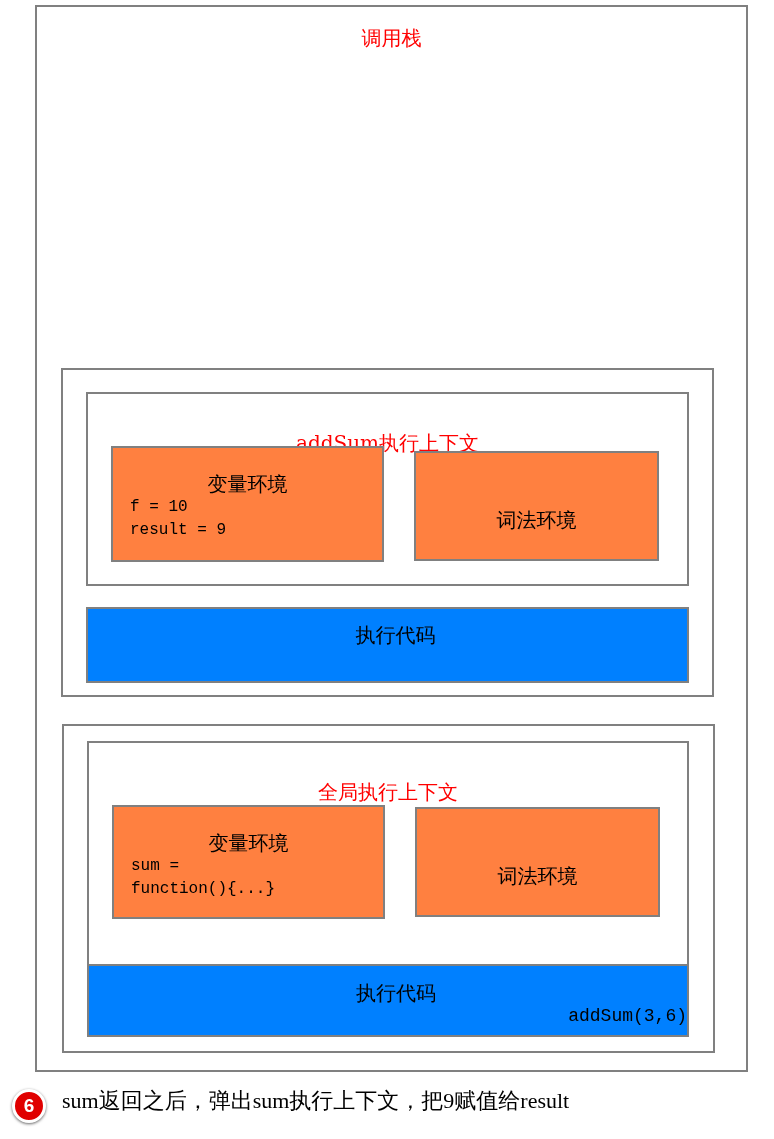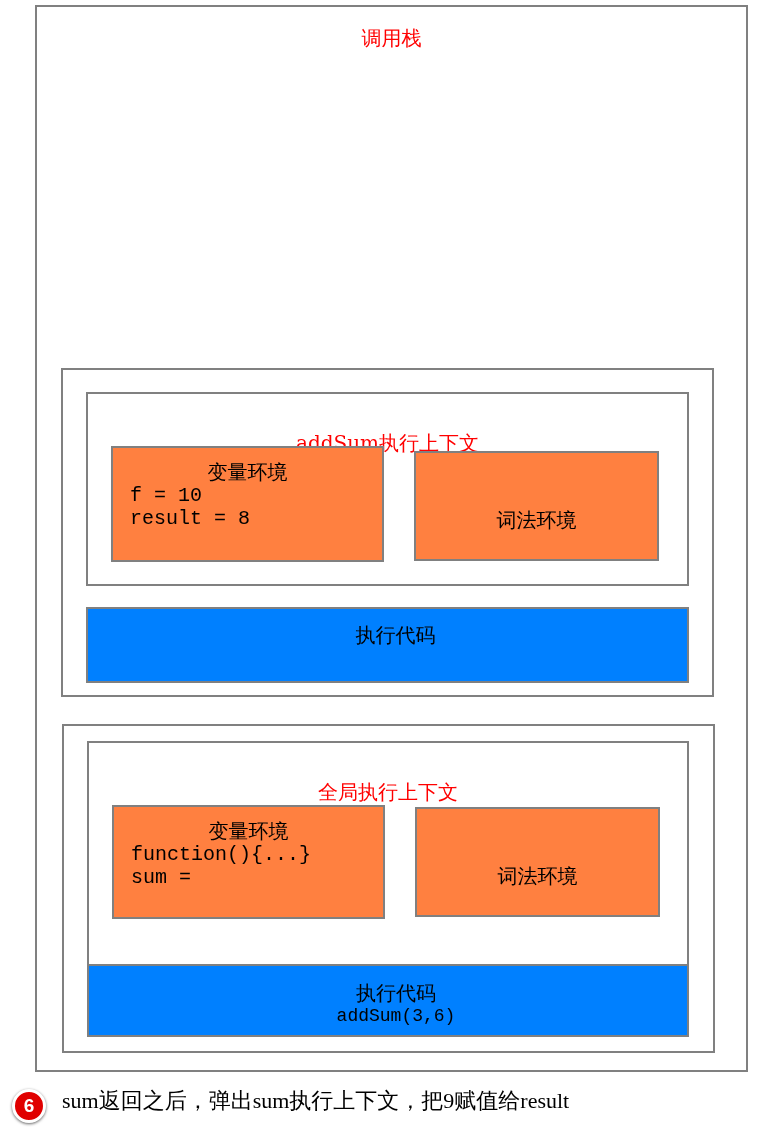--- a/index.html
+++ b/index.html
@@ -11,7 +11,7 @@
   .ctx-title { top:12px; font-size:20px; font-family:"DejaVu Serif", serif;margin-top:24px; }
   .orange { position:absolute; box-sizing:border-box; border:2px solid #808080; background:#ff8040; color:#000; }
   .blue { position:absolute; box-sizing:border-box; border:2px solid #808080; background:#0080ff; color:#000; text-align:center;padding-left:16px; }
-  .env-label { text-align:center; font-size:20px; margin-top:12px; line-height:24px; }
+  .env-label { text-align:center; font-size:20px; margin-top:24px; line-height:24px; }
   .vars { font-family:"Liberation Mono", monospace; font-size:20px; line-height:23px; padding-left:17px; }
   .le-label { position:absolute; left:0; right:0; top:50%; transform:translateY(-50%); text-align:center; font-size:20px;margin-top:14px; }
   .exec-label { font-size:20px; line-height:24px; }

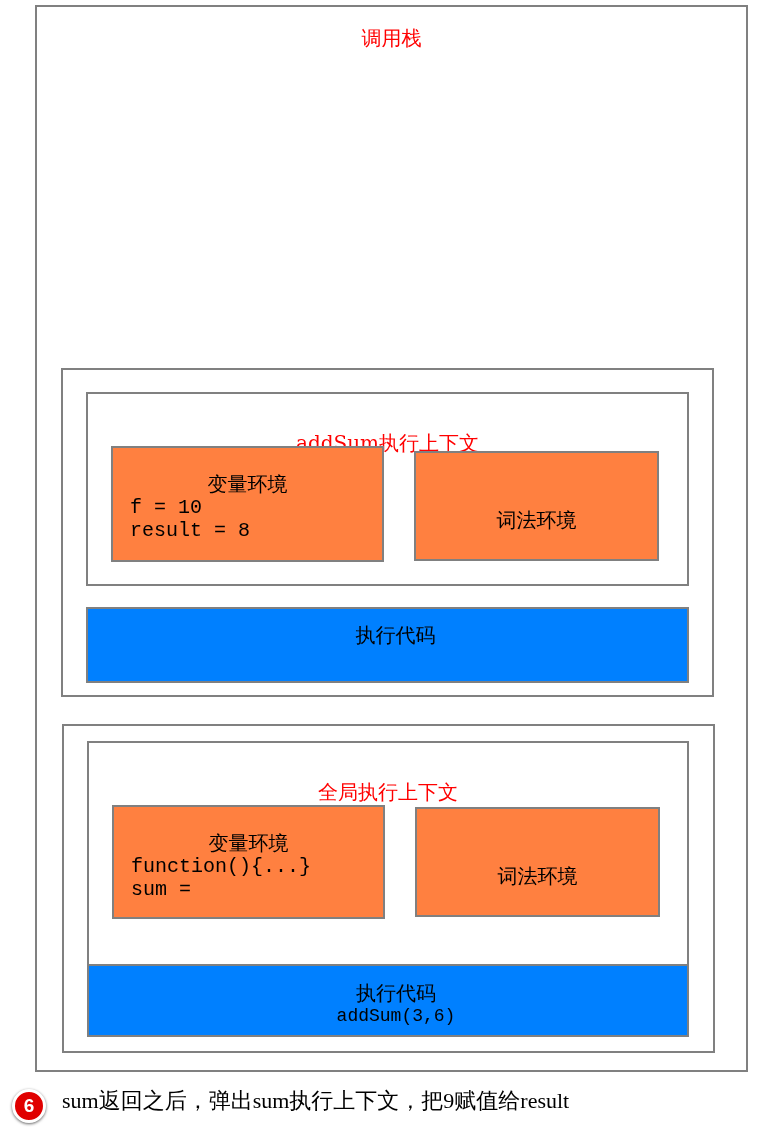--- a/index.html
+++ b/index.html
@@ -12,7 +12,7 @@
   .orange { position:absolute; box-sizing:border-box; border:2px solid #808080; background:#ff8040; color:#000; }
   .blue { position:absolute; box-sizing:border-box; border:2px solid #808080; background:#0080ff; color:#000; text-align:center;padding-left:16px; }
   .env-label { text-align:center; font-size:20px; margin-top:24px; line-height:24px; }
-  .vars { font-family:"Liberation Mono", monospace; font-size:20px; line-height:23px; padding-left:17px; }
+  .vars { font-family:"Liberation Mono", monospace; font-size:16px; line-height:23px; padding-left:17px; }
   .le-label { position:absolute; left:0; right:0; top:50%; transform:translateY(-50%); text-align:center; font-size:20px;margin-top:14px; }
   .exec-label { font-size:20px; line-height:24px; }
   .exec-code { font-family:"Liberation Mono", monospace; font-size:18px; line-height:22px; }

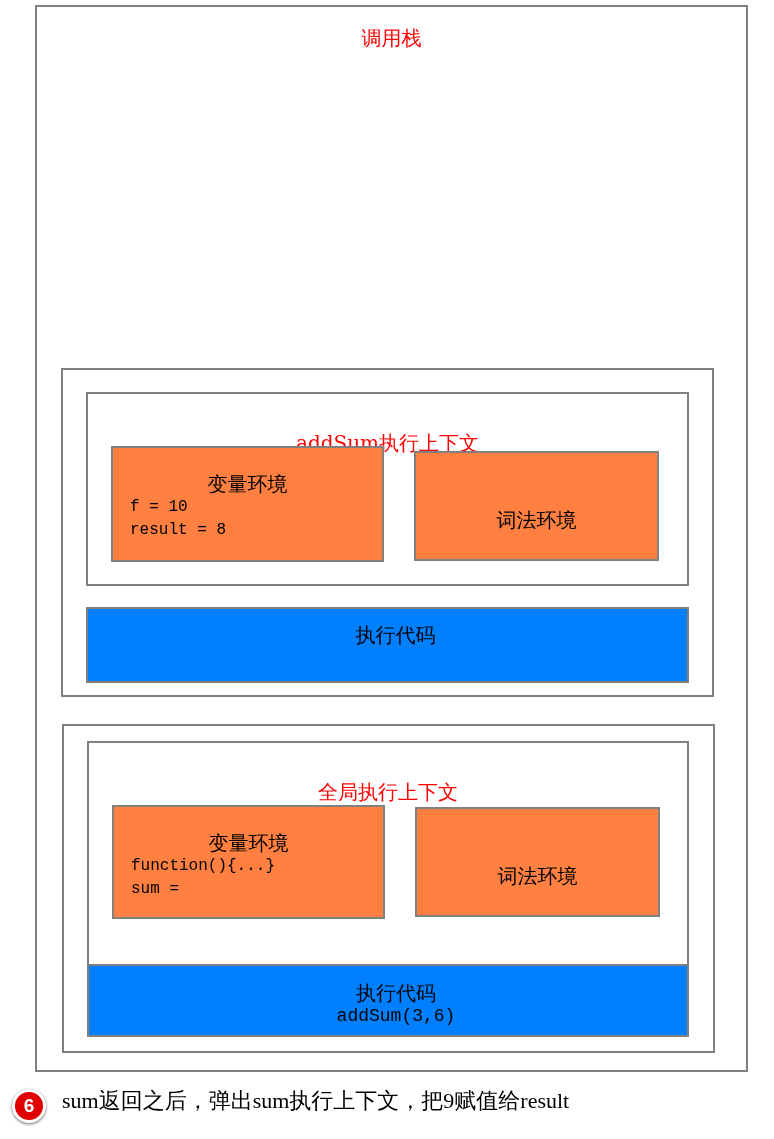--- a/index.html
+++ b/index.html
@@ -38,7 +38,7 @@
   <div class="env-label">变量环境</div>
   <div class="vars">
     <div>f = 10</div>
-    <div>result = 8</div>
+    <div>result = 9</div>
   </div>
 </div>
 <div class="orange" style="left:414px; top:451px; width:245px; height:110px;">

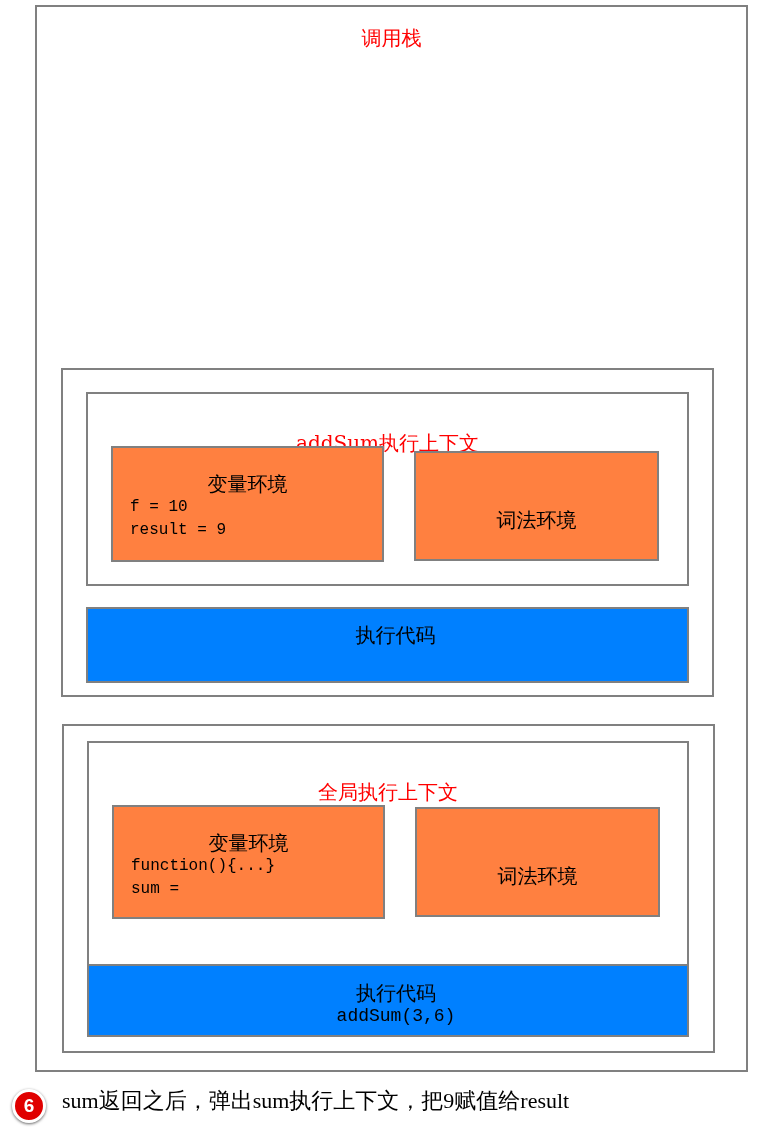--- a/index.html
+++ b/index.html
@@ -56,8 +56,8 @@
 <div class="orange" style="left:112px; top:805px; width:273px; height:114px;">
   <div class="env-label">变量环境</div>
   <div class="vars">
+    <div>sum =</div>
     <div>function(){...}</div>
-    <div>sum =</div>
   </div>
 </div>
 <div class="orange" style="left:415px; top:807px; width:245px; height:110px;">

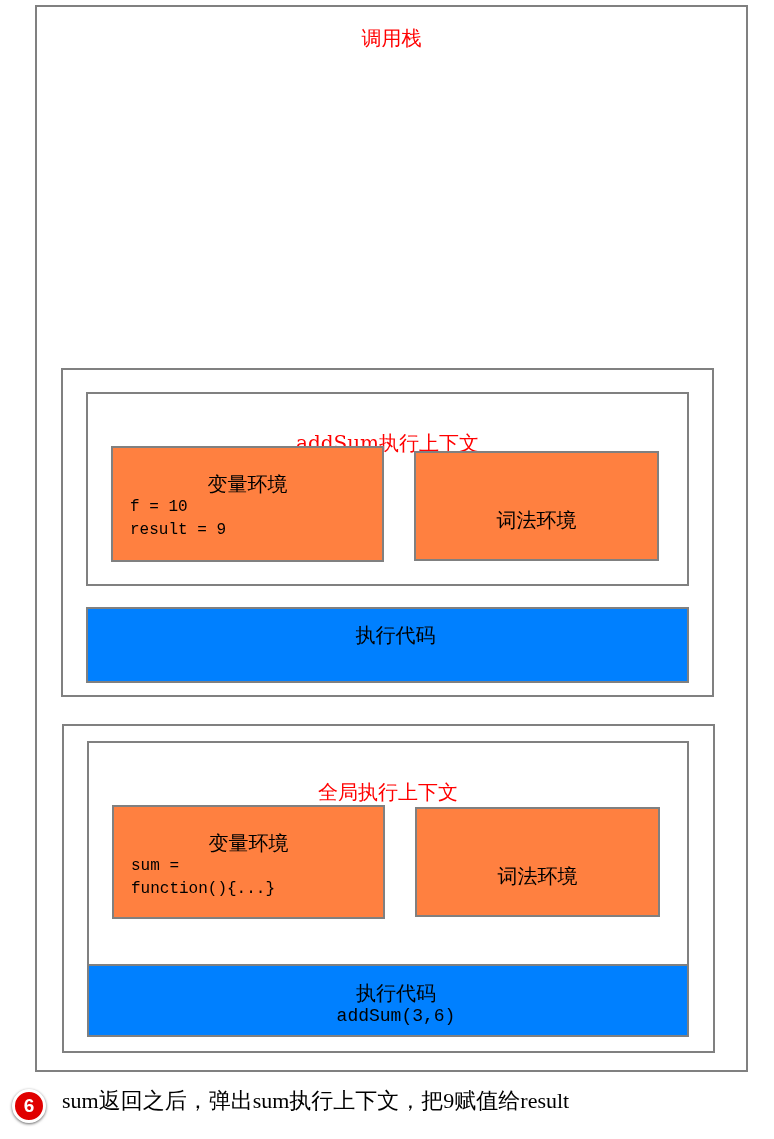--- a/index.html
+++ b/index.html
@@ -15,7 +15,7 @@
   .vars { font-family:"Liberation Mono", monospace; font-size:16px; line-height:23px; padding-left:17px; }
   .le-label { position:absolute; left:0; right:0; top:50%; transform:translateY(-50%); text-align:center; font-size:20px;margin-top:14px; }
   .exec-label { font-size:20px; line-height:24px; }
-  .exec-code { font-family:"Liberation Mono", monospace; font-size:18px; line-height:22px; }
+  .exec-code { font-family:"Liberation Mono", monospace; font-size:18px; line-height:22px;text-align:right; }
   .caption { position:absolute; left:62px; top:1086px; font-size:22px; font-family:"Liberation Serif", serif; color:#000; white-space:nowrap; }
   .badge { position:absolute; left:12px; top:1089px; width:34px; height:34px; border-radius:50%;
            background:#e00000; border:3px solid #ffffff; box-shadow:0 1px 3px rgba(0,0,0,0.6);

